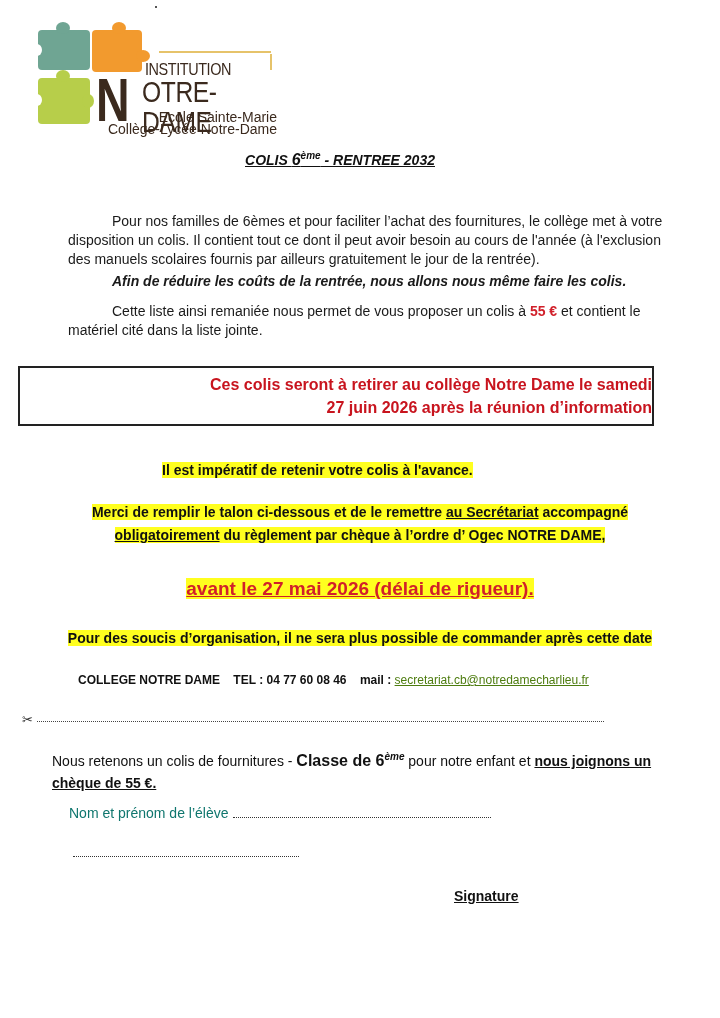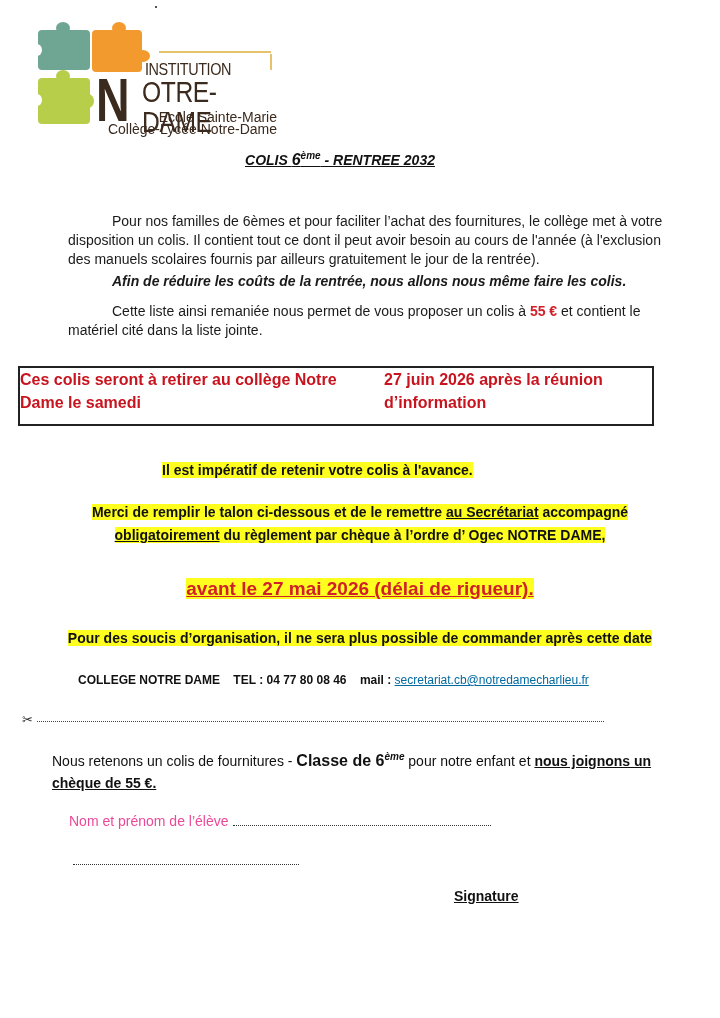--- a/index.html
+++ b/index.html
@@ -33,7 +33,7 @@
   .p3 { top: 302px; text-indent: 44px; }
   .red-bold { color: #d1202a; font-weight: bold; }
 
-  .box { position: absolute; left: 18px; top: 366px; width: 632px; height: 56px; border: 2px solid #222; display: flex; flex-direction: row; align-items: flex-start; justify-content: center; }
+  .box { position: absolute; left: 18px; top: 366px; width: 632px; height: 56px; border: 2px solid #222; display: flex; flex-direction: column; align-items: flex-end; justify-content: center; }
   .box div { font-family: "Liberation Sans", sans-serif; font-weight: bold; font-size: 16px; line-height: 23px; color: #c8141e; }
 
   .hl { background: #ffff1f; font-weight: bold; color: #111; }

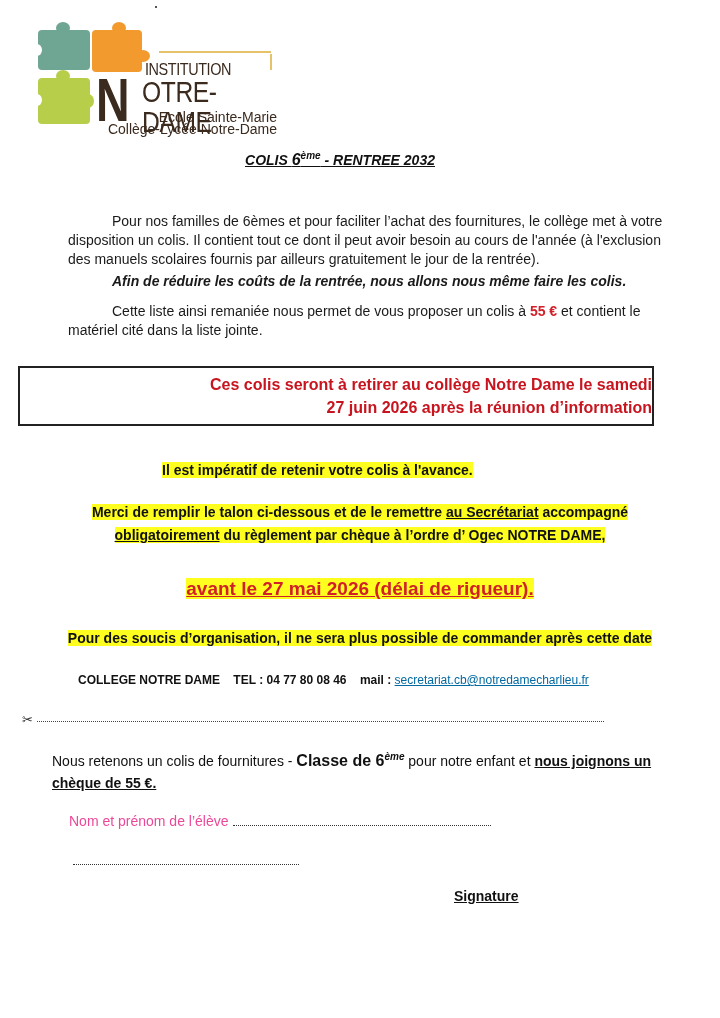--- a/index.html
+++ b/index.html
@@ -113,7 +113,7 @@
 <div class="line l4"><span class="hl">avant le 27 mai 2026 (délai de rigueur).</span></div>
 <div class="line l5"><span class="hl">Pour des soucis d’organisation, il ne sera plus possible de commander après cette date</span></div>
 
-<div class="contact"><span>COLLEGE NOTRE DAME</span>    <span>TEL : 04 77 80 08 46</span>    <span>mail : </span><a>secretariat.cb@notredamecharlieu.fr</a></div>
+<div class="contact"><span>COLLEGE NOTRE DAME</span>    <span>TEL : 04 77 60 08 46</span>    <span>mail : </span><a>secretariat.cb@notredamecharlieu.fr</a></div>
 
 <div class="cut">
   <span class="sc">✂</span>

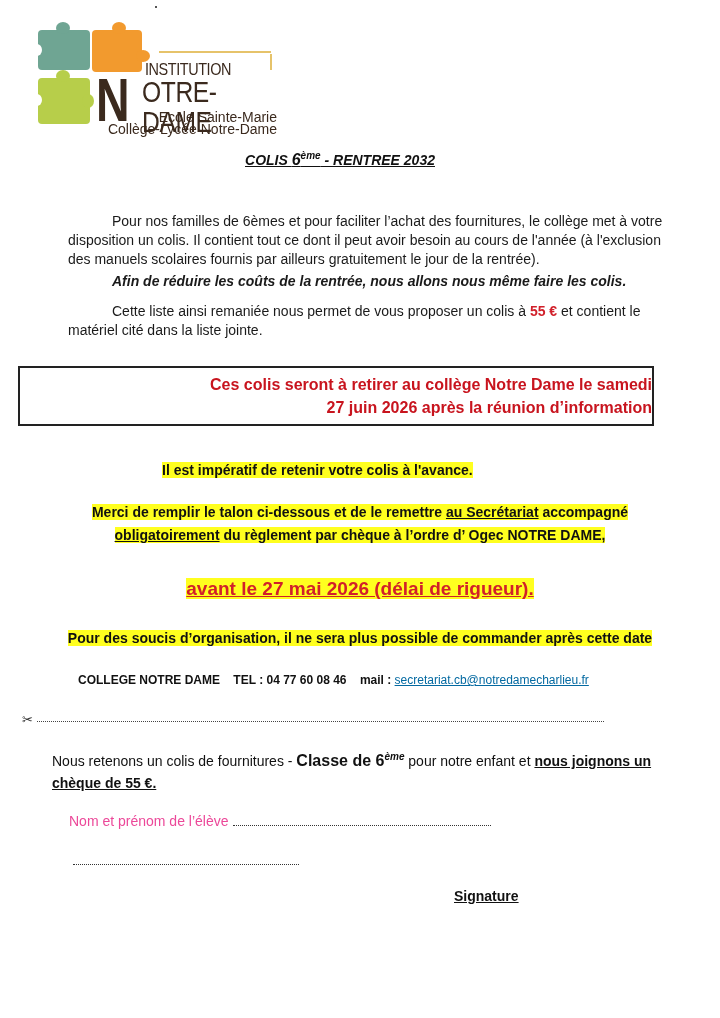--- a/index.html
+++ b/index.html
@@ -47,7 +47,7 @@
   .u { text-decoration: underline; }
 
   .contact { position: absolute; left: 78px; top: 673px; font-size: 12px; font-weight: bold; color: #111; white-space: pre; }
-  .contact a { color: #0369a1; text-decoration: underline; font-weight: normal; }
+  .contact a { color: #4d7c0f; text-decoration: underline; font-weight: normal; }
 
   .cut { position: absolute; left: 22px; top: 714px; width: 582px; height: 10px; display: flex; align-items: center; }
   .cut .sc { font-size: 13px; color: #333; margin-right: 4px; }

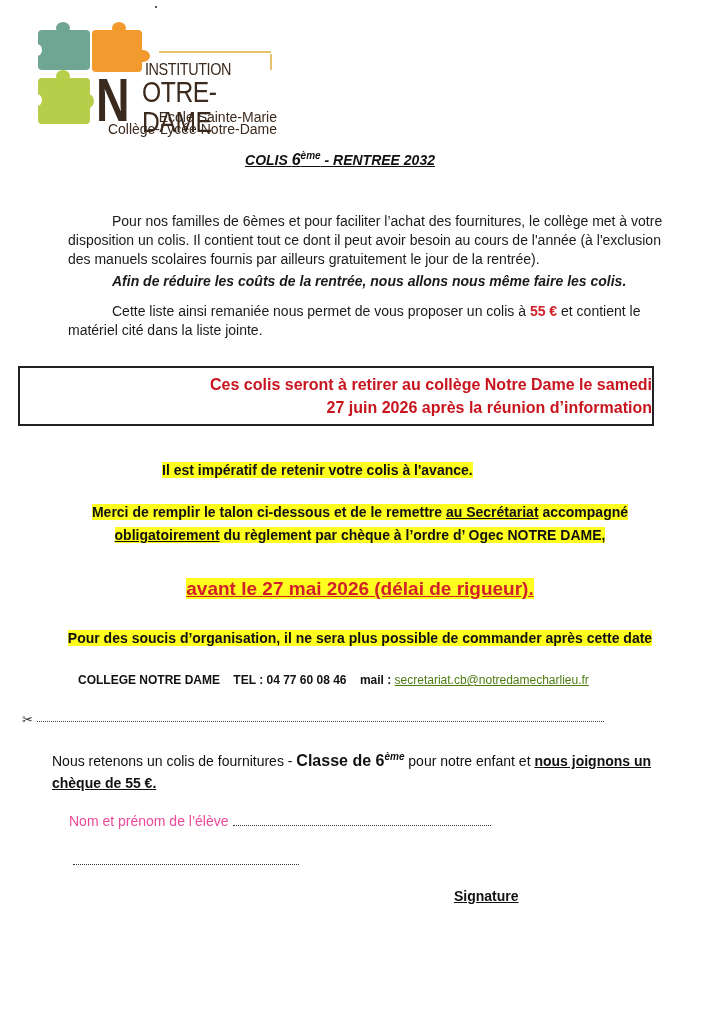--- a/index.html
+++ b/index.html
@@ -58,7 +58,7 @@
   .form1 .cls sup { font-size: 10px; font-style: italic; }
   .form1 .join { font-weight: bold; text-decoration: underline; }
 
-  .field { position: absolute; left: 69px; font-size: 14px; color: #ec4899; white-space: nowrap; margin-top: 8px; }
+  .field { position: absolute; left: 69px; font-size: 14px; color: #0f766e; white-space: nowrap; }
   .f1 { top: 805px; }
   .f2 { top: 844px; }
   .field .dotline { display: inline-block; width: 258px; border-bottom: 1px dotted #333; height: 10px; margin-left: 4px; }

